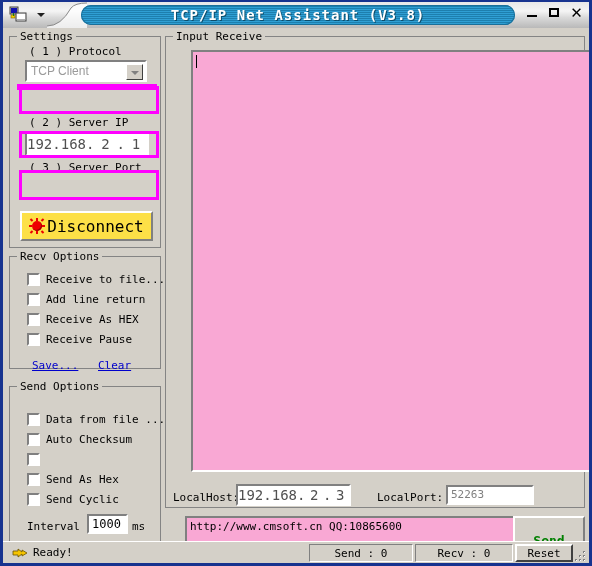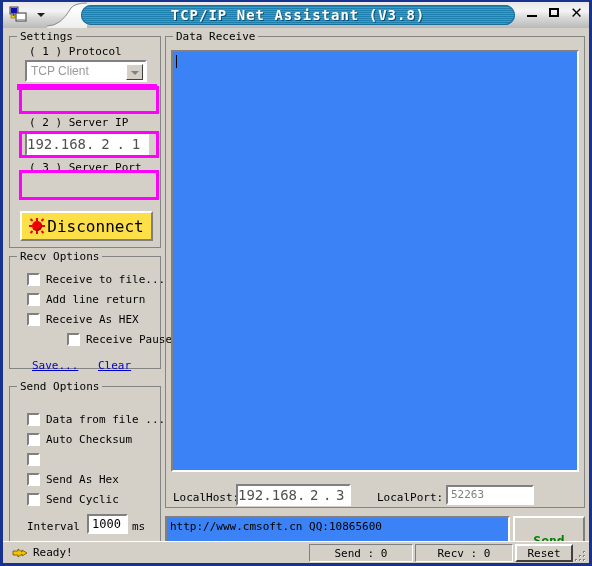--- a/index.html
+++ b/index.html
@@ -535,7 +535,7 @@
     <div class="linkbtn" style="left:95px; top:514px;">Clear</div>
 
     <div class="group" style="left:162px; top:8px; width:420px; height:472px;">
-      <div class="gtitle">Data Receive</div>
+      <div class="gtitle">Input Receive</div>
     </div>
 
     <div class="pane" style="left:168px; top:22px; width:408px; height:422px;">

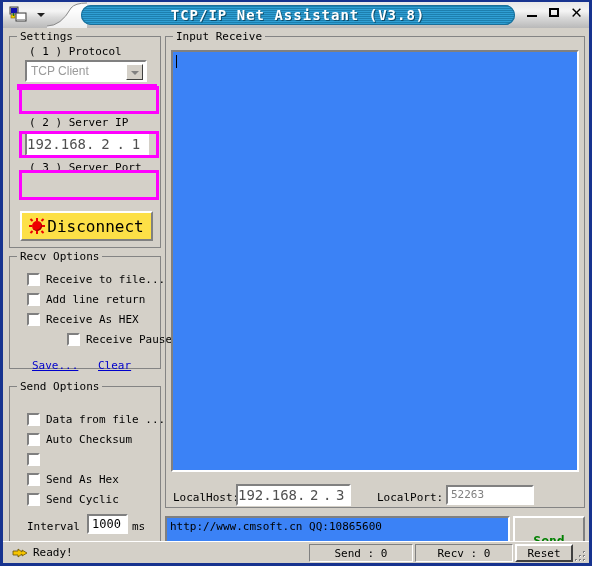--- a/index.html
+++ b/index.html
@@ -493,7 +493,7 @@
       <span class="cbox"></span>
       <span class="cblabel">Receive As HEX</span>
     </div>
-    <div class="cbrow" style="left:24px; top:305px;margin-left:40px;">
+    <div class="cbrow" style="left:24px; top:305px;">
       <span class="cbox"></span>
       <span class="cblabel">Receive Pause</span>
     </div>

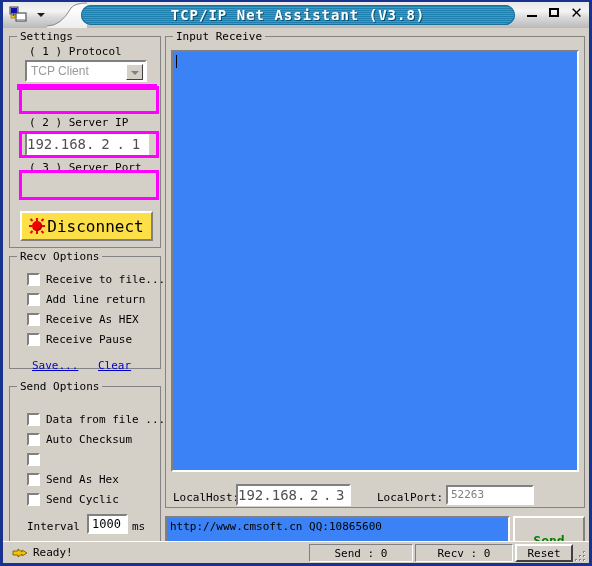--- a/index.html
+++ b/index.html
@@ -303,10 +303,11 @@
   .pane {
     position: absolute;
     box-sizing: border-box;
-    background: #3b82f6;
+    background: #f9a8d4;
     border: 2px solid;
     border-color: #808080 #ffffff #ffffff #808080;
     overflow: hidden;
+    margin-left: 20px;
   }
   .pane-text {
     font-family: "DejaVu Sans Mono", monospace;

